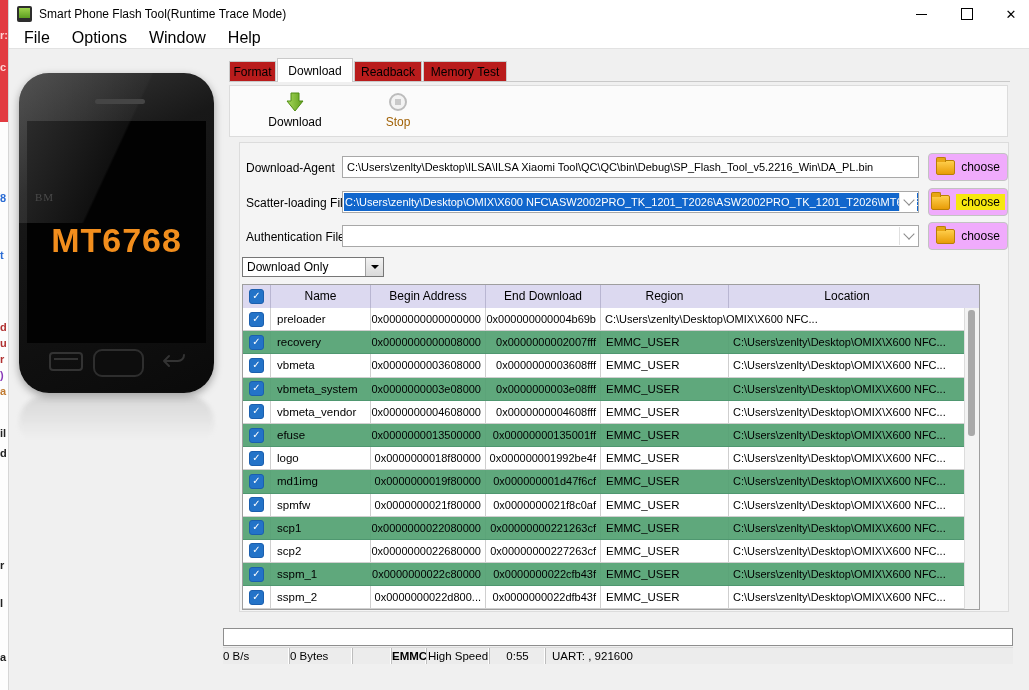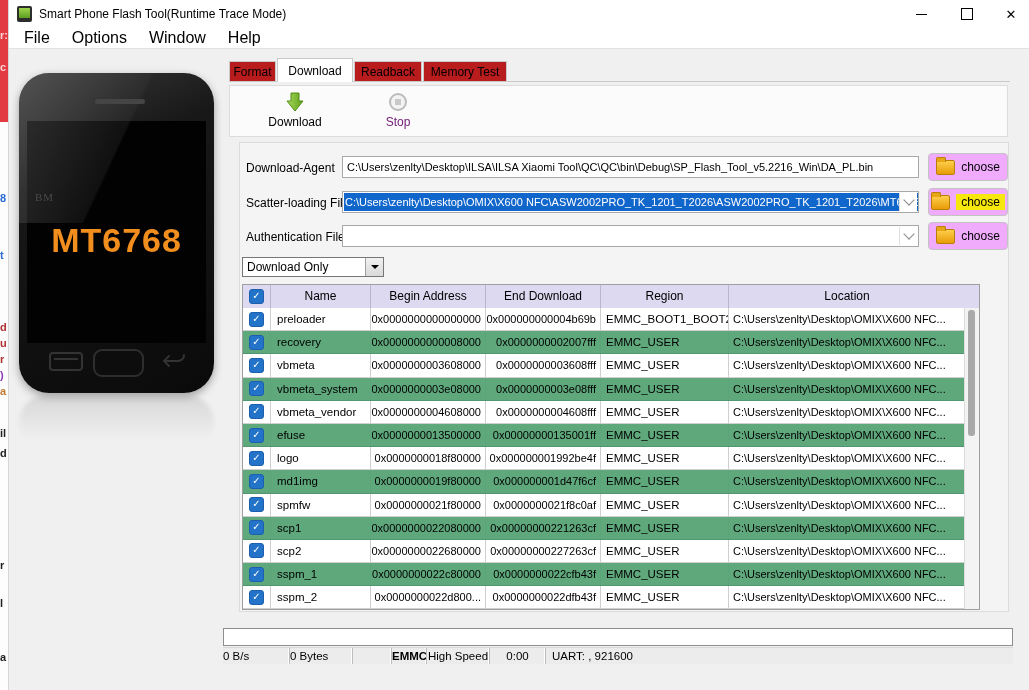--- a/index.html
+++ b/index.html
@@ -48,7 +48,7 @@
   .tb-item .lbl{font-size:12px;}
   .tb-download{left:20px;width:90px;}
   .tb-stop{left:130px;width:76px;}
-  .tb-stop .lbl{color:#701a75;}
+  .tb-stop .lbl{color:#a16207;}
   
   .groupbox{position:absolute;left:238px;top:142px;width:770px;height:470px;border:1px solid #dcdcdc;background:#f4f4f4;box-sizing:border-box;}
   .flabel{position:absolute;left:6px;font-size:12px;}

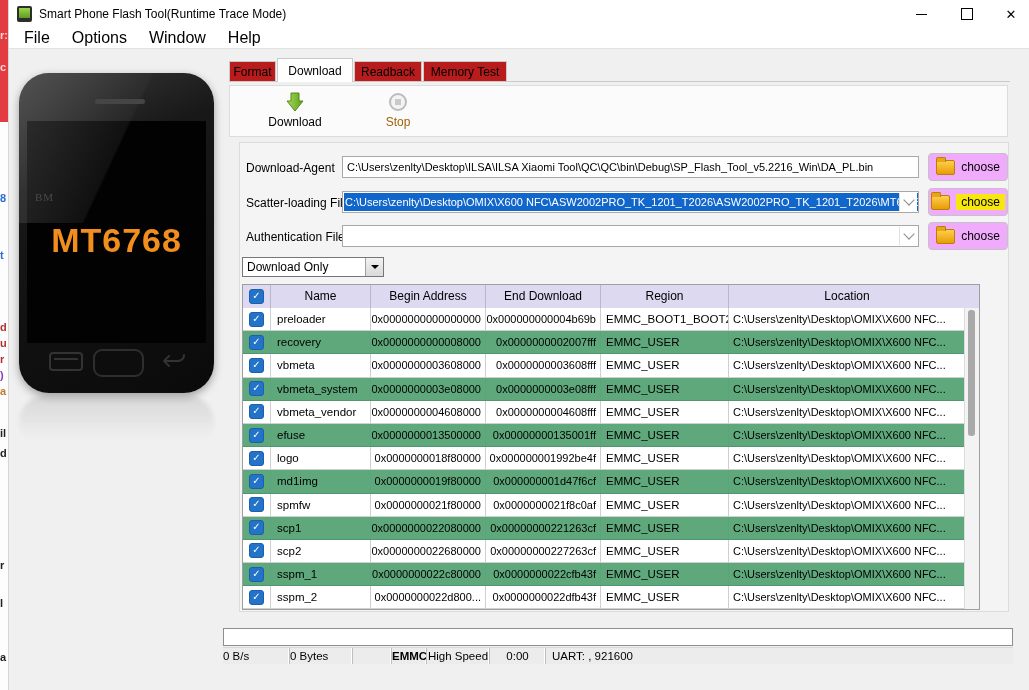--- a/index.html
+++ b/index.html
@@ -254,7 +254,6 @@
               <div class="tc c-name">preloader</div>
               <div class="tc c-begin">0x0000000000000000</div>
               <div class="tc c-end">0x000000000004b69b</div>
-              <div class="tc c-region">EMMC_BOOT1_BOOT2</div>
               <div class="tc c-loc">C:\Users\zenlty\Desktop\OMIX\X600 NFC...</div>
             </div>
             <div class="trow hl">

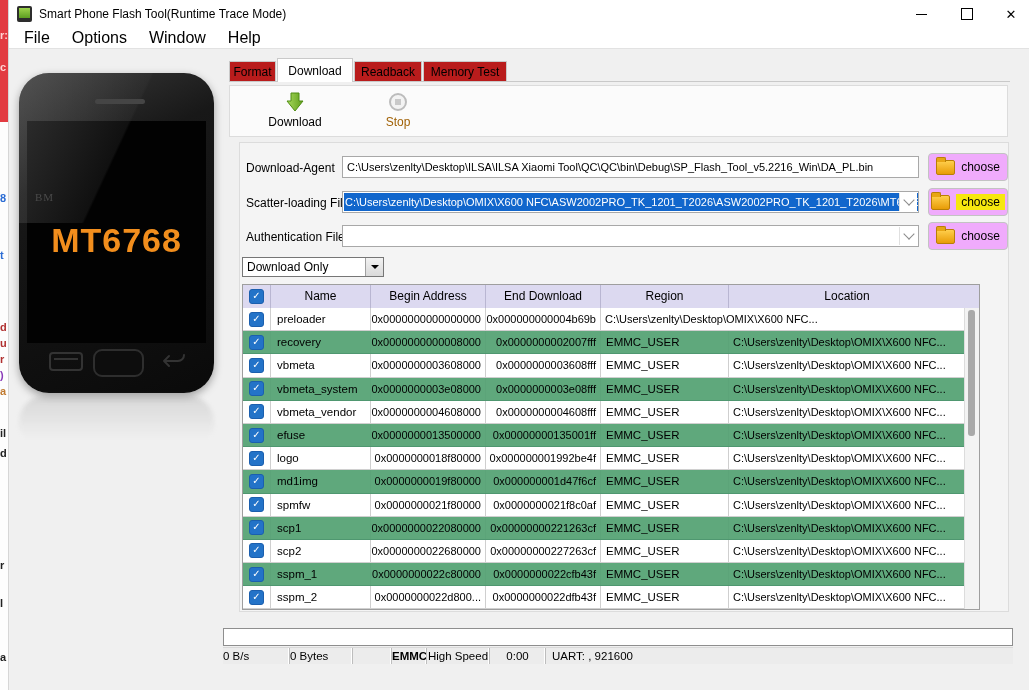--- a/index.html
+++ b/index.html
@@ -390,7 +390,7 @@
       <div class="seg c" style="width:39px;"></div>
       <div class="seg c b" style="width:35px;">EMMC</div>
       <div class="seg c" style="width:63px;">High Speed</div>
-      <div class="seg c" style="width:56px;">0:00</div>
+      <div class="seg c" style="width:56px;">0:55</div>
       <div class="seg l" style="flex:1;border-right:none;box-shadow:none;">UART: , 921600</div>
     </div>
 

